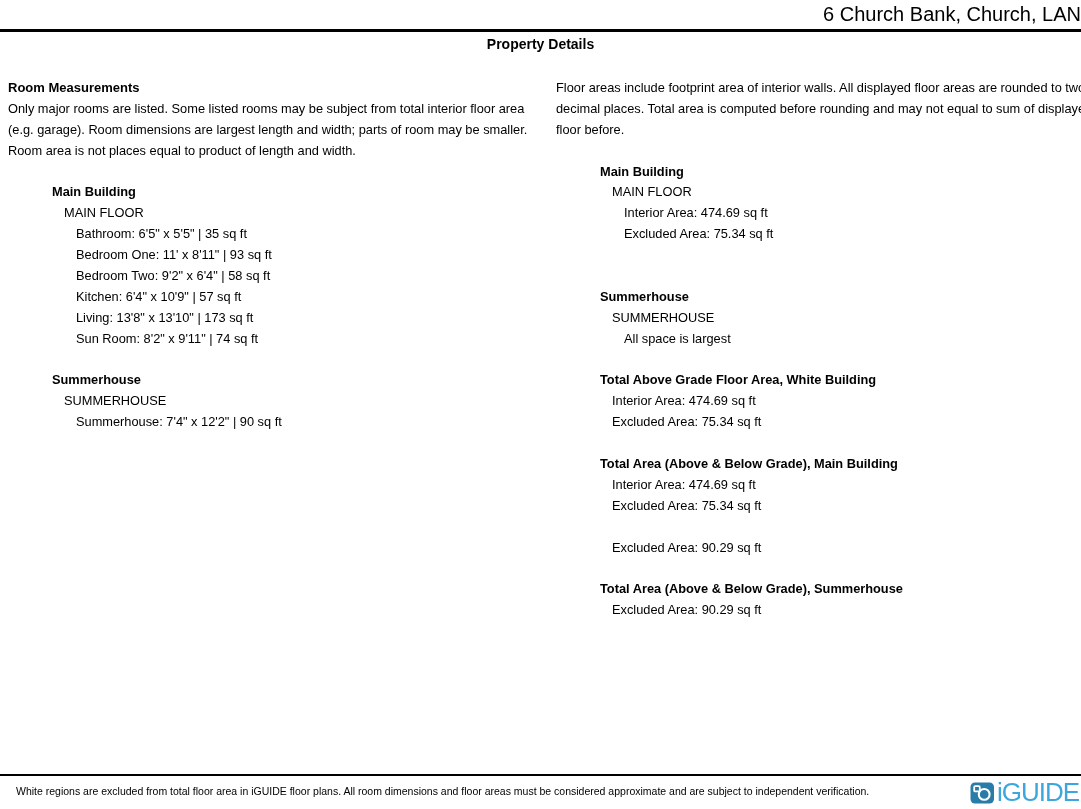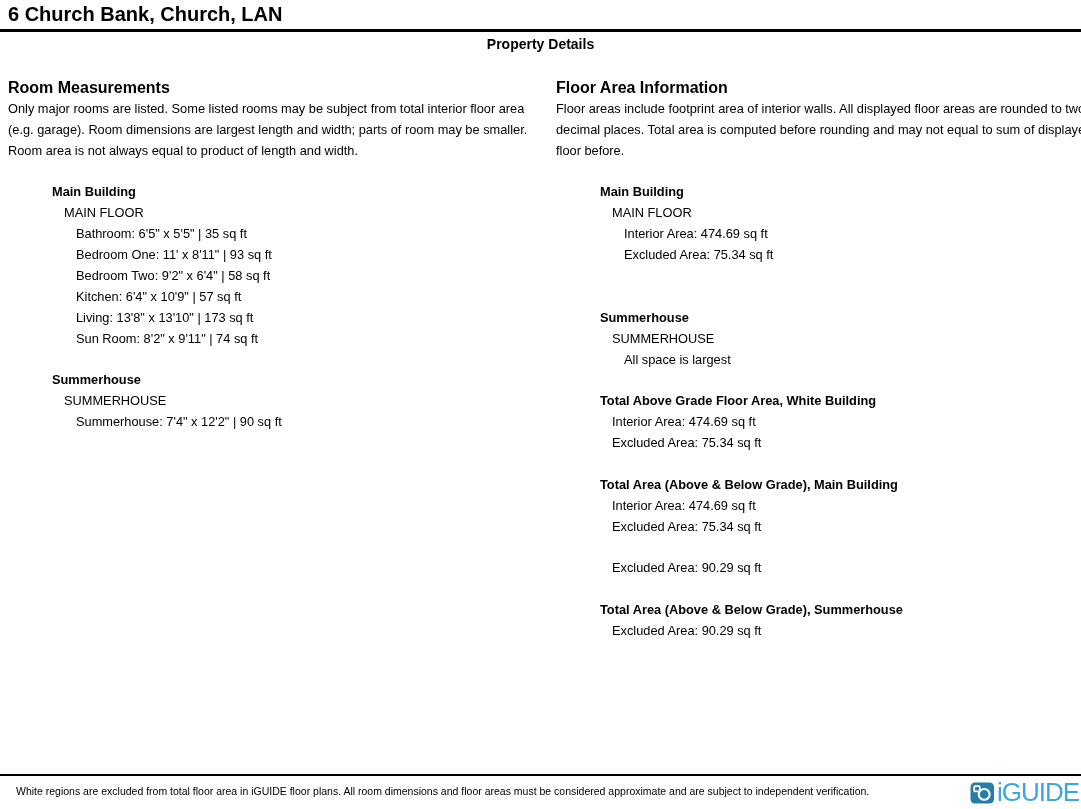--- a/index.html
+++ b/index.html
@@ -12,9 +12,9 @@
     overflow: hidden;
   }
   .page-title {
-    position: absolute; top: 0; left: 8px; right: 0;
-    text-align: left;
-    font-size: 20px; font-weight: bold;
+    position: absolute; top: 0; left: 0; right: 0;
+    text-align: right;
+    font-size: 20px; font-weight: normal;
     line-height: 28px;
   }
   .rule-top {

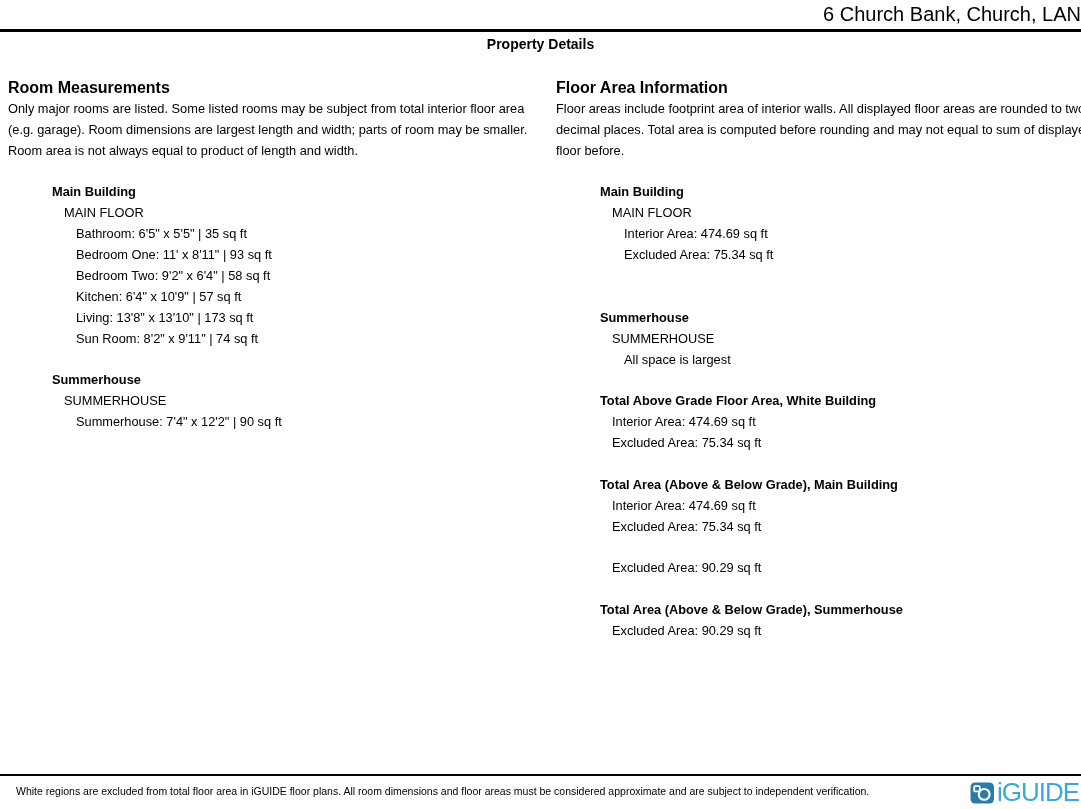--- a/index.html
+++ b/index.html
@@ -38,7 +38,7 @@
     height: 20.9px; line-height: 20.9px;
     white-space: nowrap;
   }
-  .col-heading { font-weight: bold; font-size: 16px; }
+  .col-heading { font-weight: bold; font-size: 13px; }
   .b  { font-weight: bold; }
   .i1 { padding-left: 44px; }
   .i2 { padding-left: 56px; }

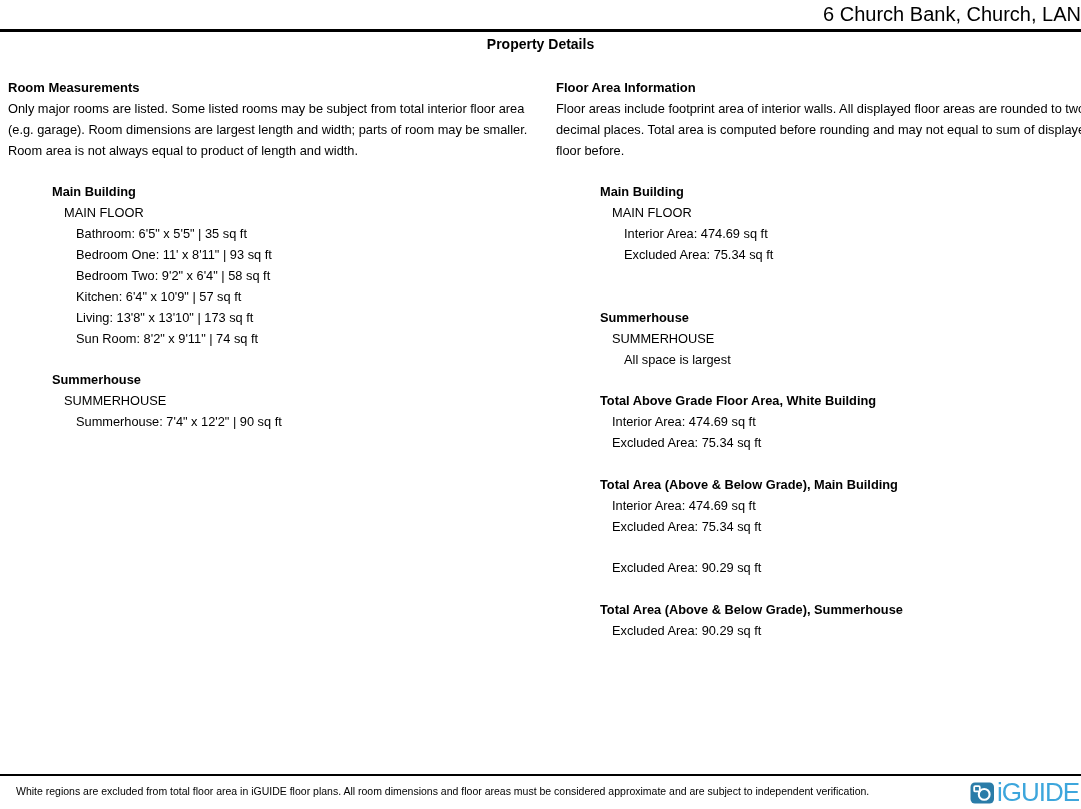--- a/index.html
+++ b/index.html
@@ -98,7 +98,6 @@
 </div>
 
 <div class="col col-right">
-  <div class="line col-heading">Floor Area Information</div>
   <div class="line">Floor areas include footprint area of interior walls. All displayed floor areas are rounded to two</div>
   <div class="line">decimal places. Total area is computed before rounding and may not equal to sum of displayed</div>
   <div class="line">floor before.</div>

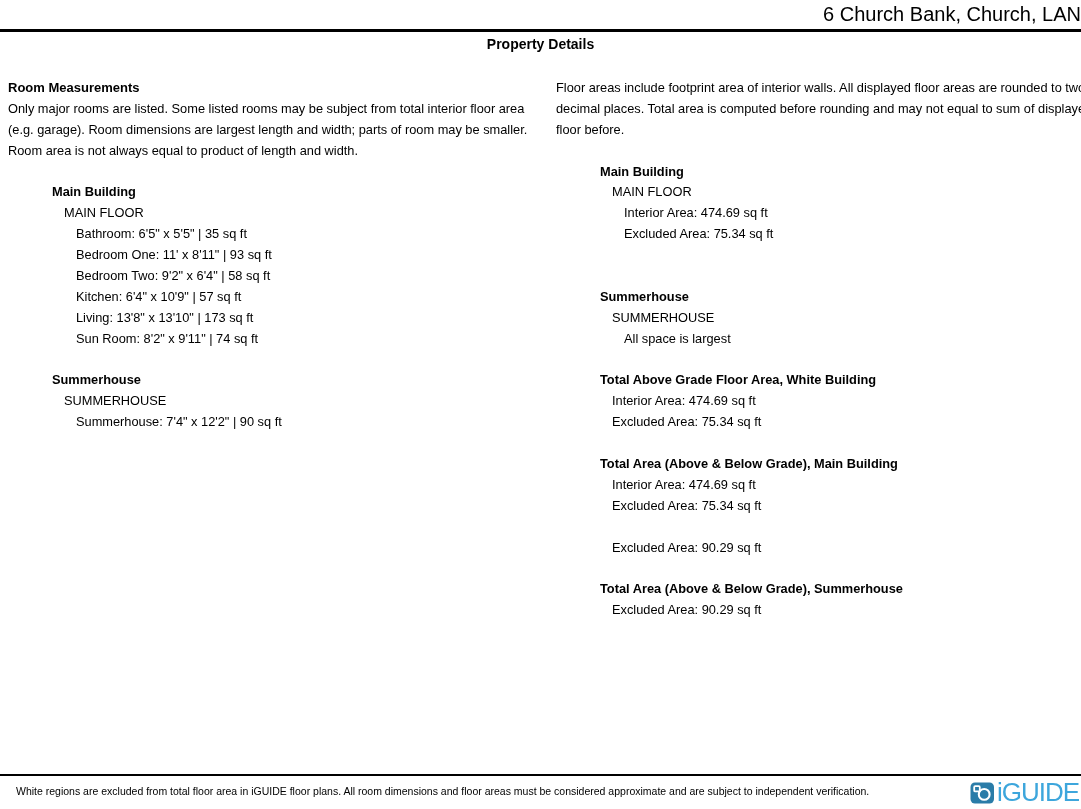--- a/index.html
+++ b/index.html
@@ -79,7 +79,7 @@
   <div class="line col-heading">Room Measurements</div>
   <div class="line">Only major rooms are listed. Some listed rooms may be subject from total interior floor area</div>
   <div class="line">(e.g. garage). Room dimensions are largest length and width; parts of room may be smaller.</div>
-  <div class="line">Room area is not always equal to product of length and width.</div>
+  <div class="line">Room area is not places equal to product of length and width.</div>
   <div class="line"></div>
 
   <div class="line b i1">Main Building</div>

